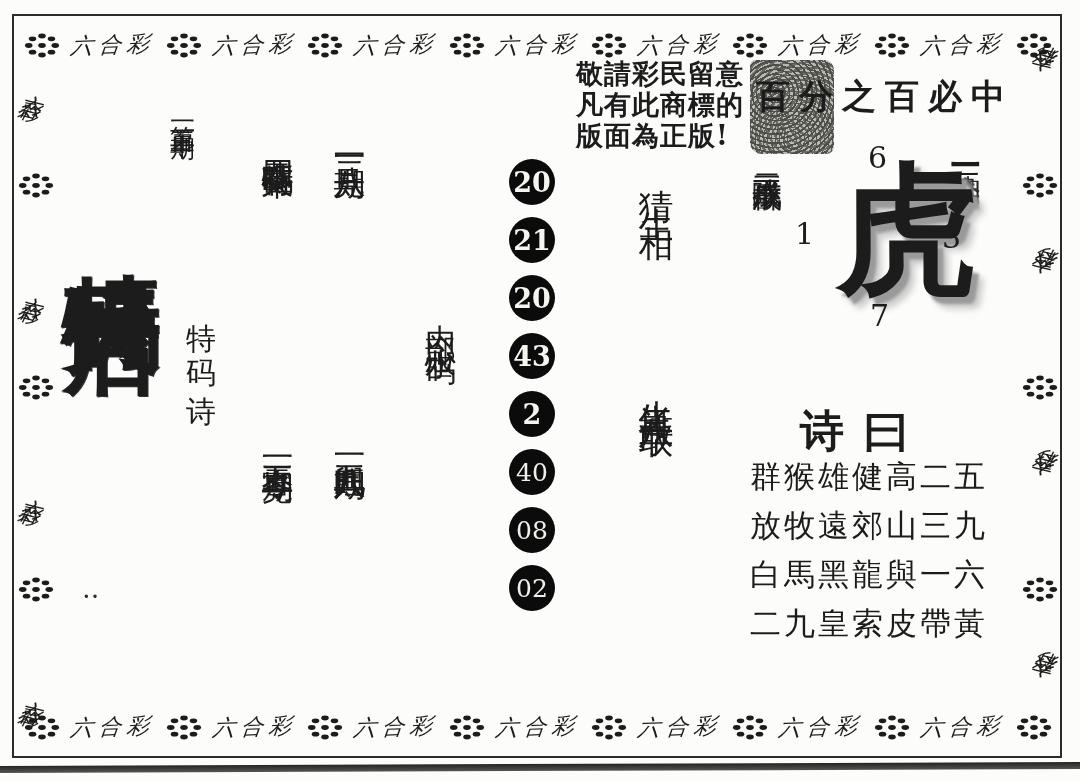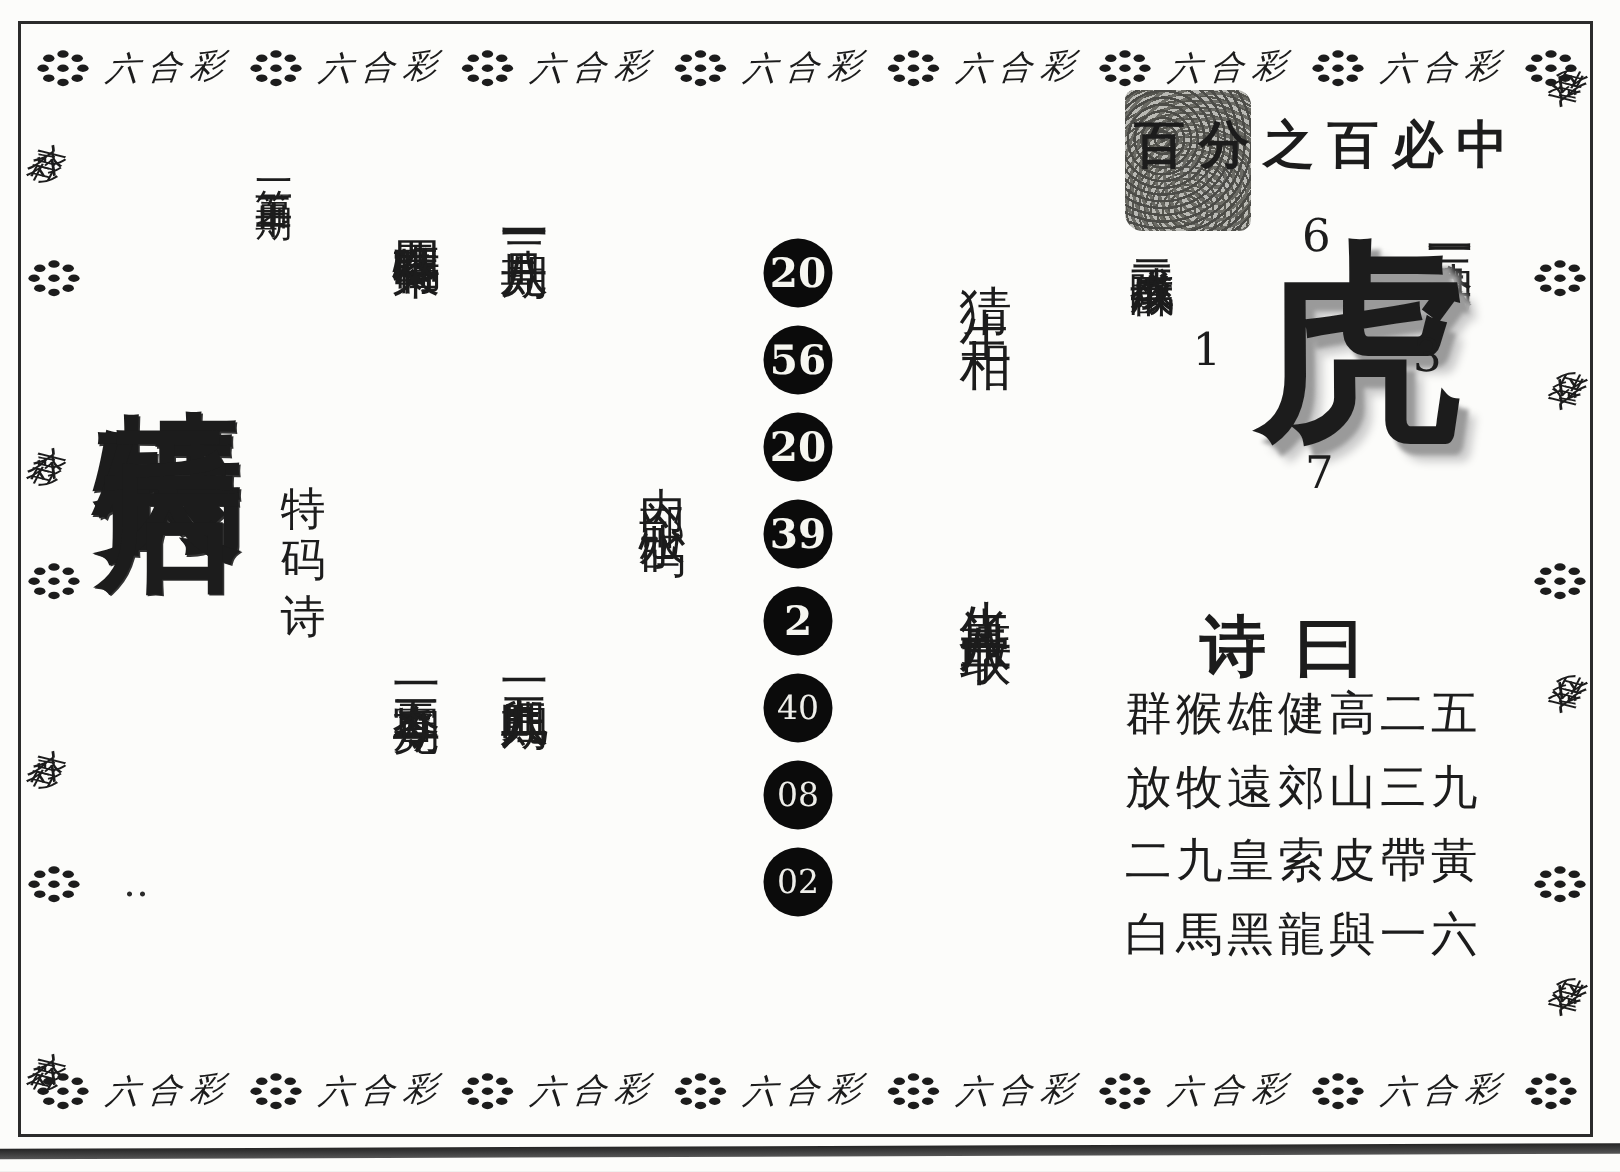--- a/index.html
+++ b/index.html
@@ -395,6 +395,11 @@
       <span class="brand-v">六合彩</span>
     </div>
 
+  <div class="notice">
+    <div>敬請彩民留意</div>
+    <div>凡有此商標的</div>
+    <div>版面為正版!</div>
+  </div>
 
   <div class="stamp"></div>
   <div class="slogan">百分之百必中</div>

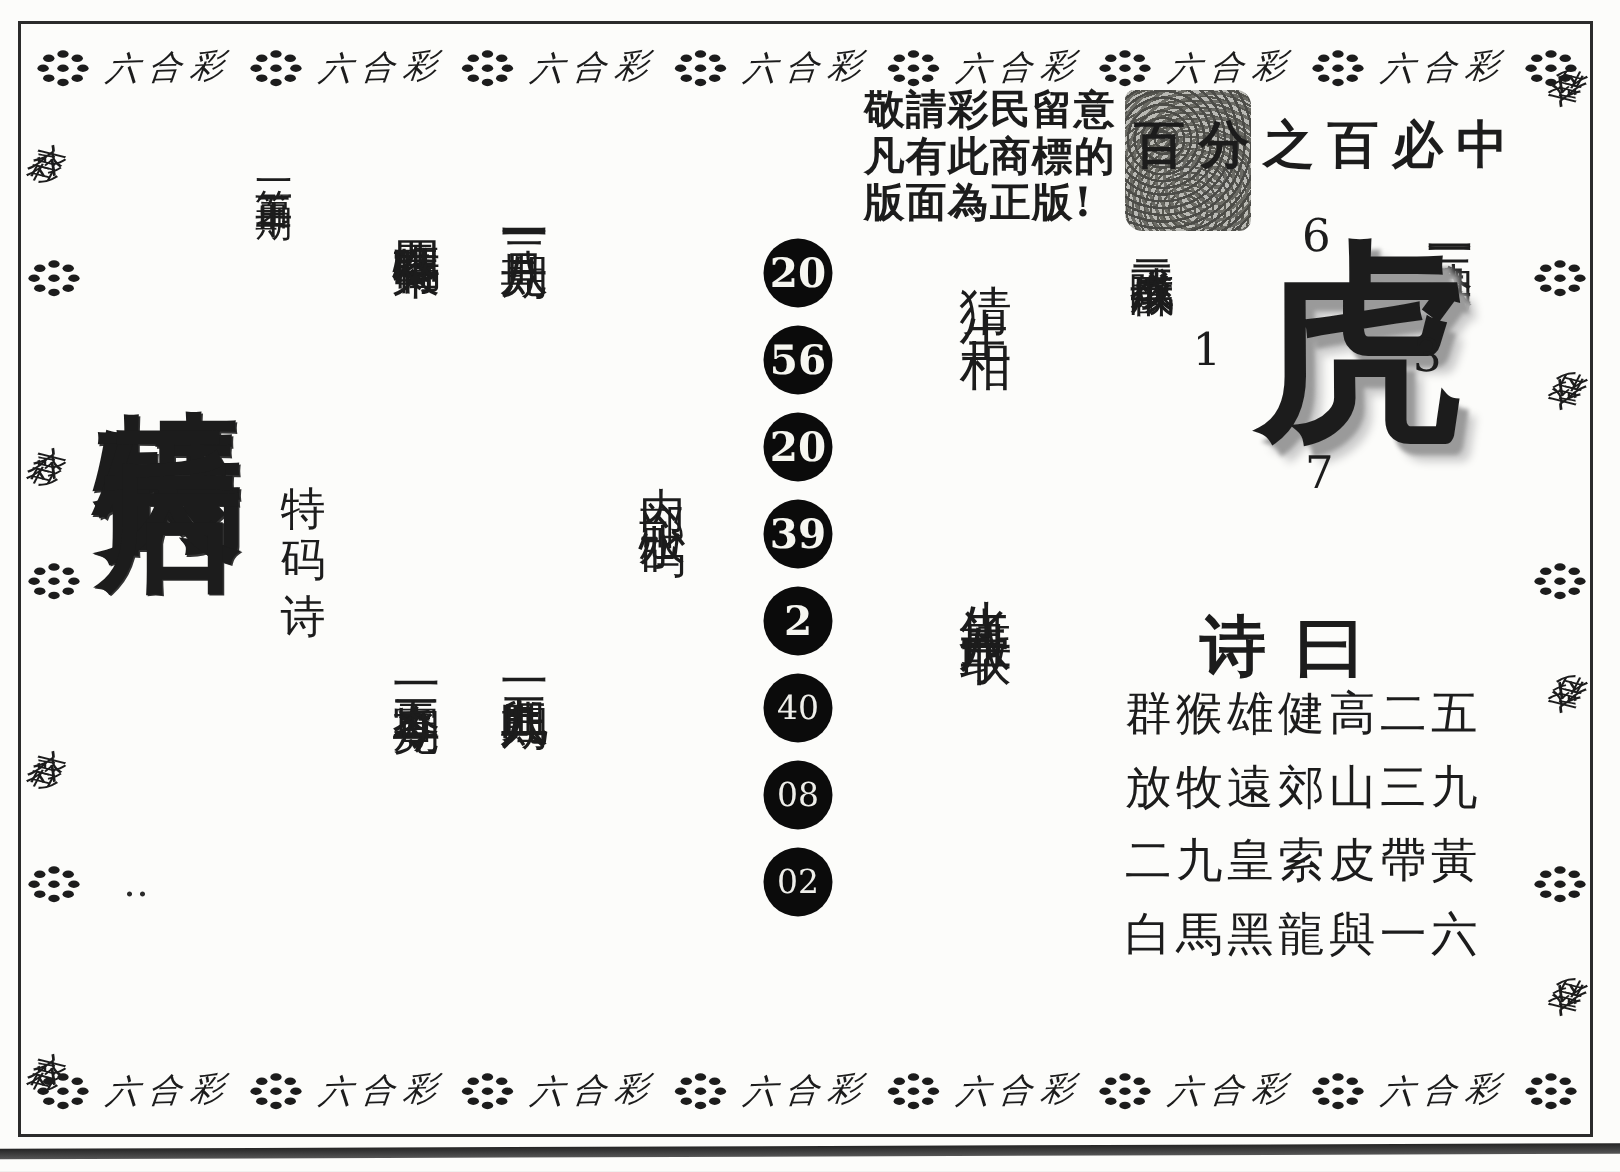--- a/index.html
+++ b/index.html
@@ -417,7 +417,7 @@
 
   <div class="numbers-col">
       <div class="num-circle">20</div>
-      <div class="num-circle">56</div>
+      <div class="num-circle">21</div>
       <div class="num-circle">20</div>
       <div class="num-circle">39</div>
       <div class="num-circle">2</div>

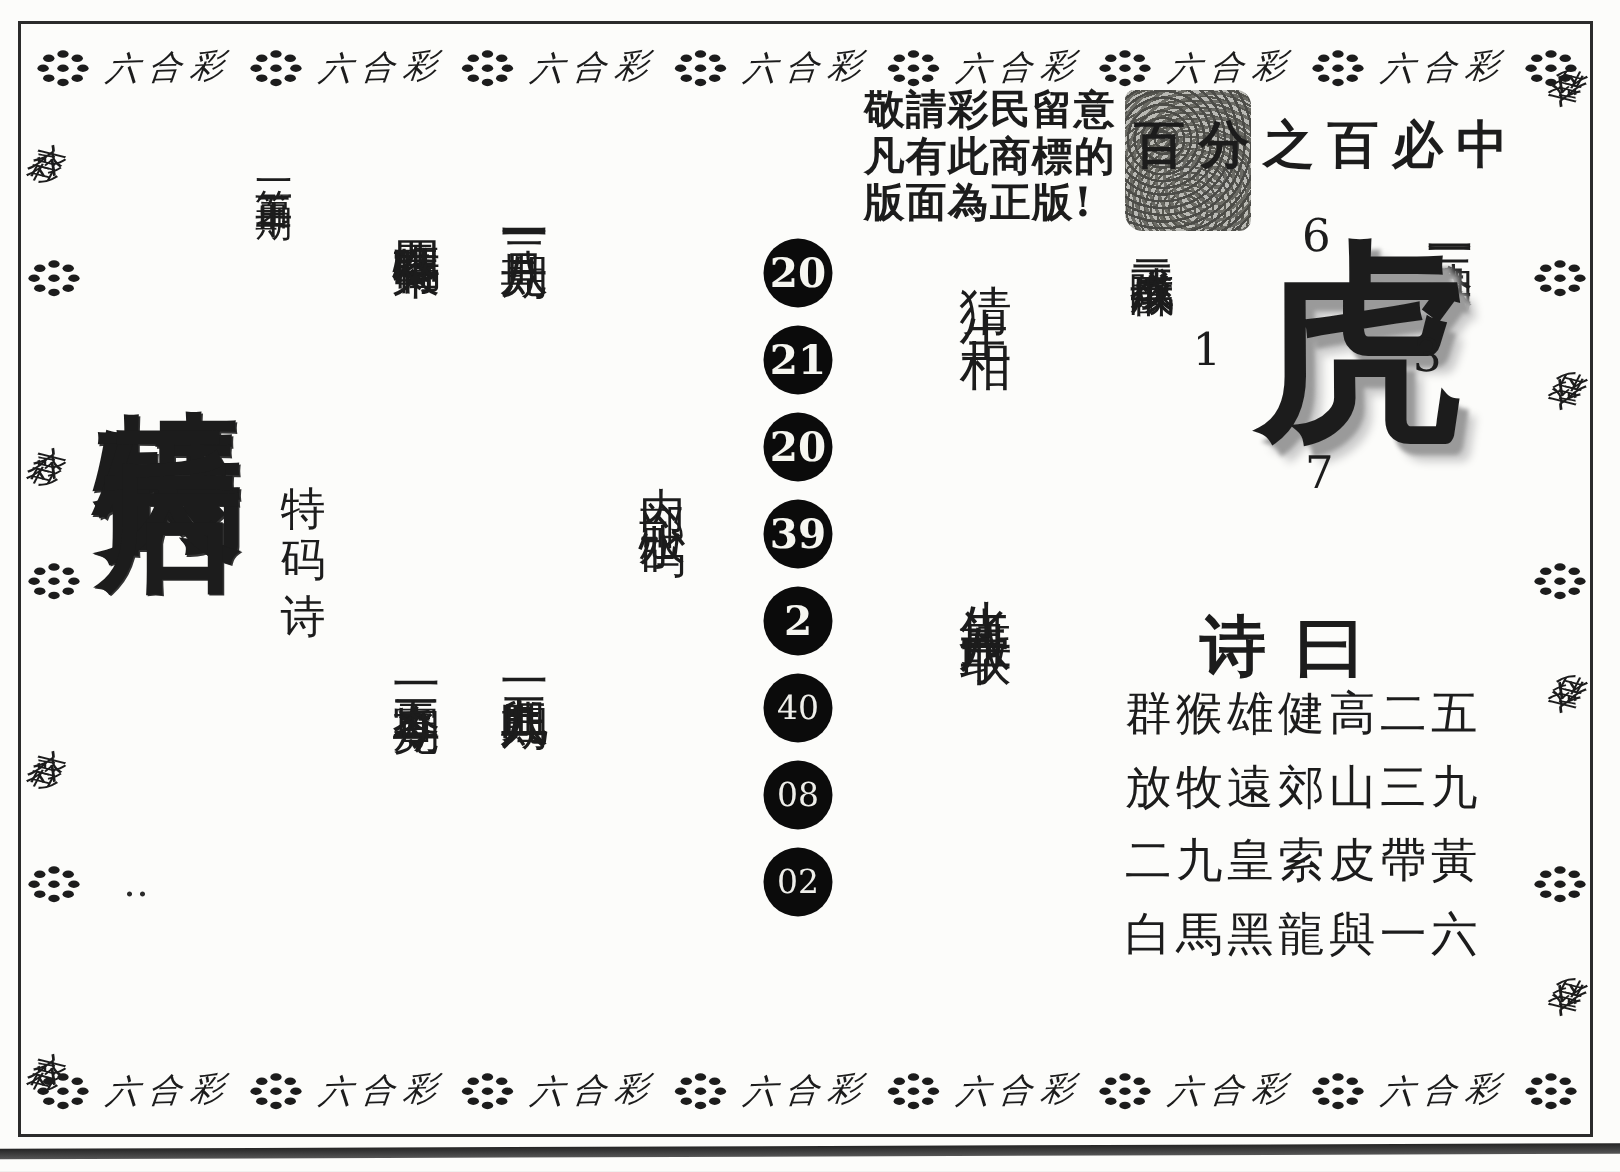--- a/index.html
+++ b/index.html
@@ -419,7 +419,7 @@
       <div class="num-circle">20</div>
       <div class="num-circle">21</div>
       <div class="num-circle">20</div>
-      <div class="num-circle">39</div>
+      <div class="num-circle">43</div>
       <div class="num-circle">2</div>
       <div class="num-circle thin">40</div>
       <div class="num-circle thin">08</div>

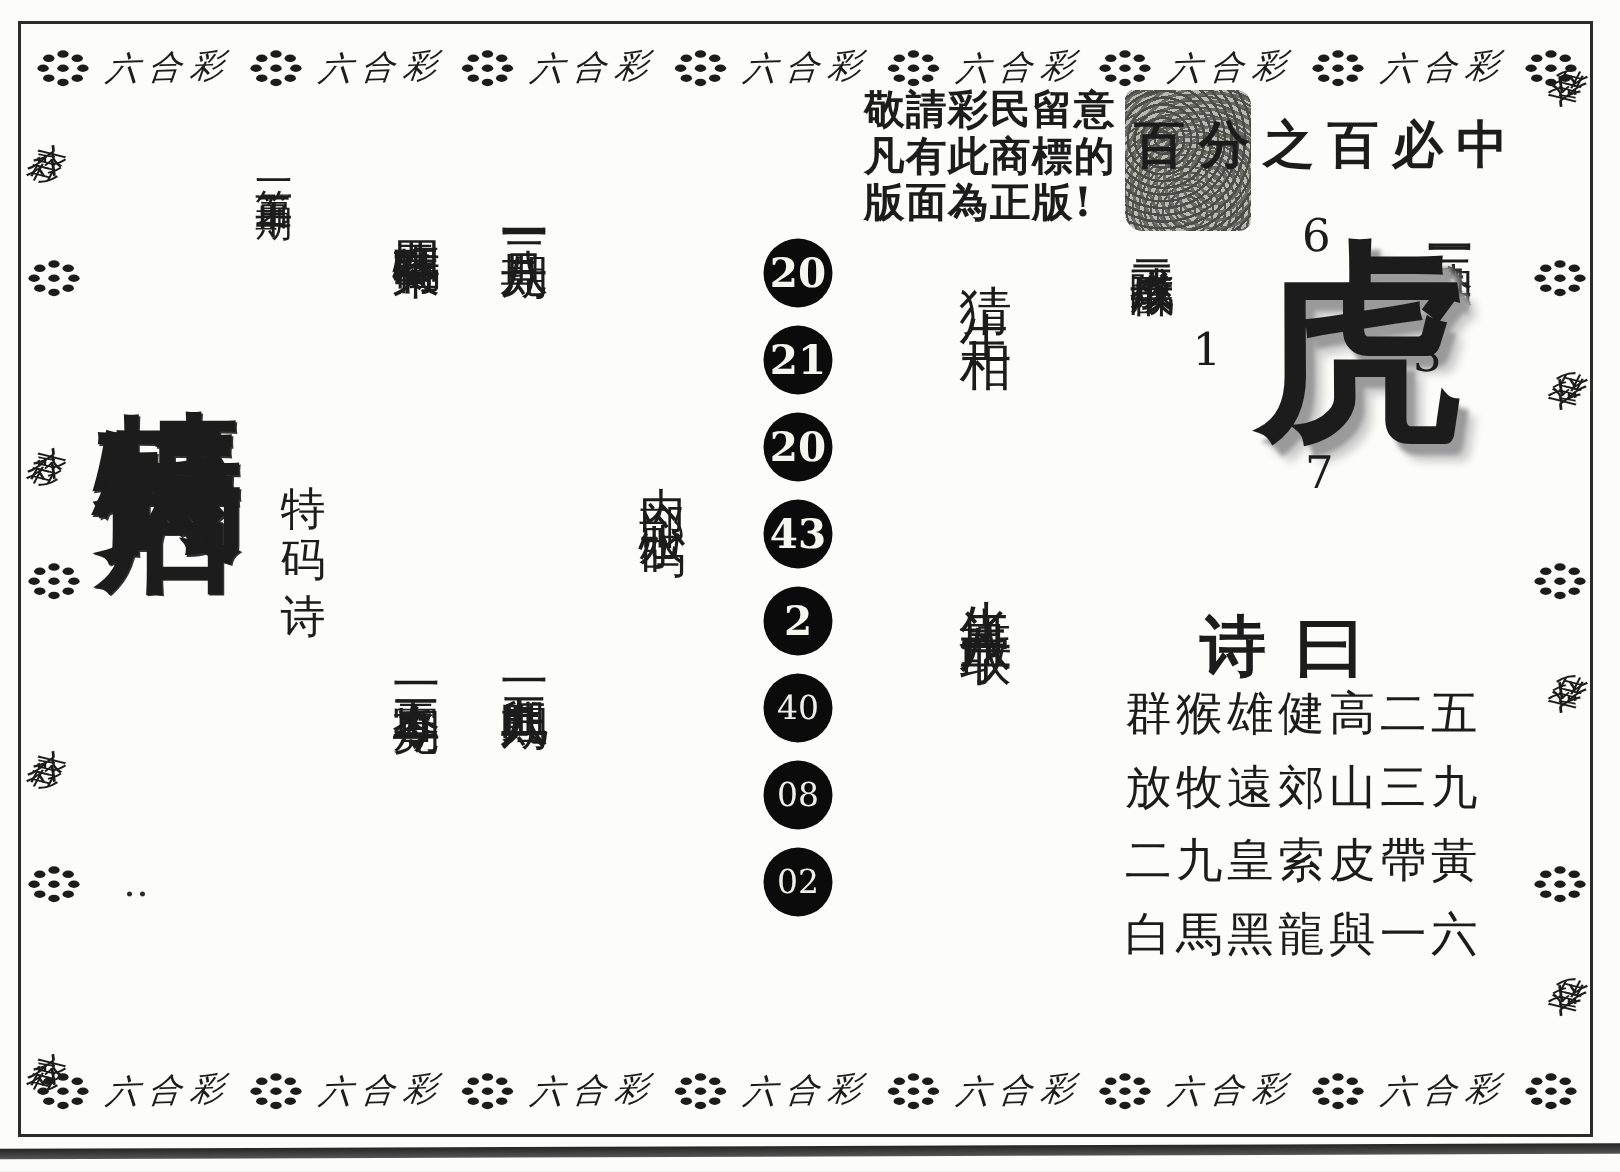--- a/index.html
+++ b/index.html
@@ -71,7 +71,7 @@
     color:#f6f6f0; display:flex; align-items:center; justify-content:center;
     font-size:27px; font-weight:bold; font-family:"DejaVu Serif","Liberation Serif",serif;
   }
-  .num-circle.thin { font-weight:normal; font-size:22px; color:#eeeeea; }
+  .num-circle.thin { font-weight:normal; font-size:25px; color:#eeeeea; }
   
   .guess-label { left:638px; top:162px; font-size:35px; letter-spacing:18px; }
   .method      { left:638px; top:372px; font-size:35px; letter-spacing:5px; }

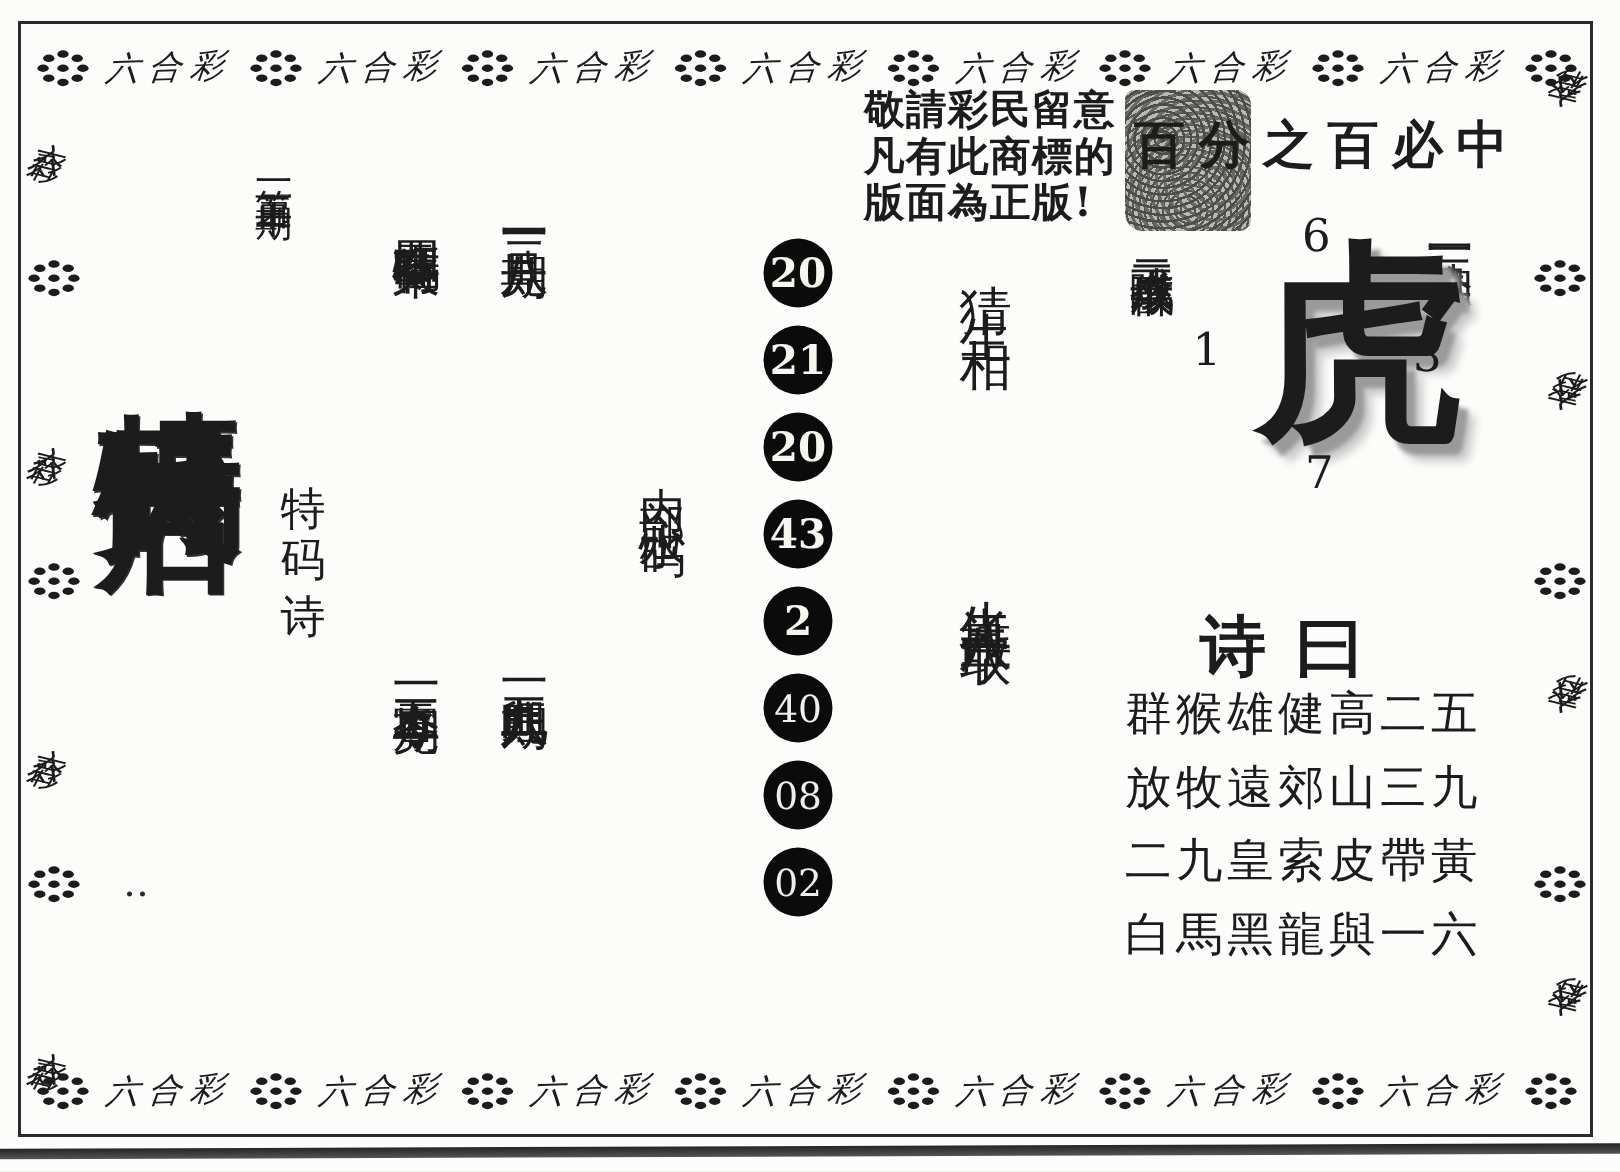--- a/index.html
+++ b/index.html
@@ -441,8 +441,8 @@
   <div class="poem-lines">
     <div>群猴雄健高二五</div>
     <div>放牧遠郊山三九</div>
+    <div>白馬黑龍與一六</div>
     <div>二九皇索皮帶黃</div>
-    <div>白馬黑龍與一六</div>
   </div>
 
   <div class="scan-edge"></div>

